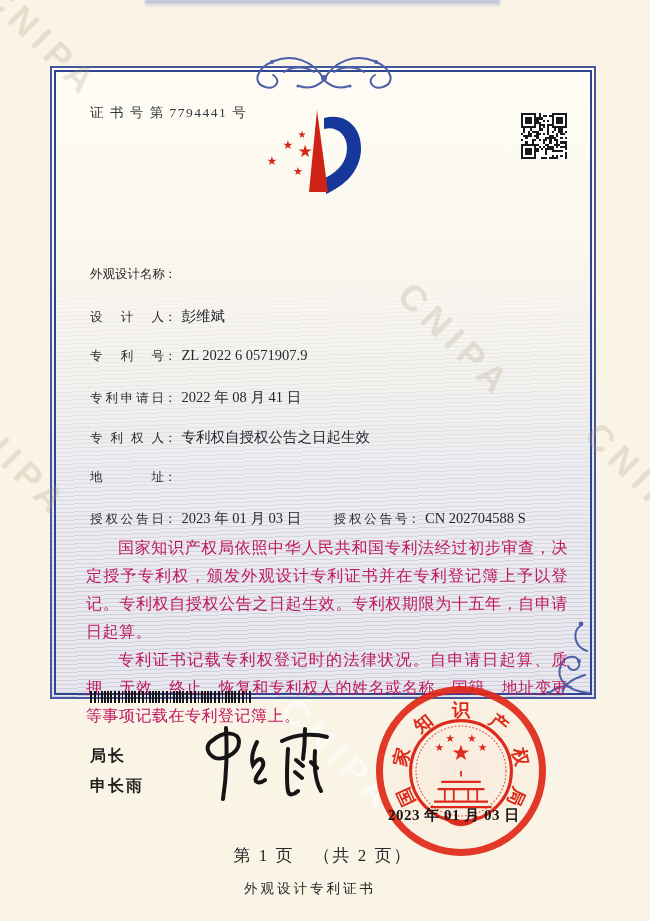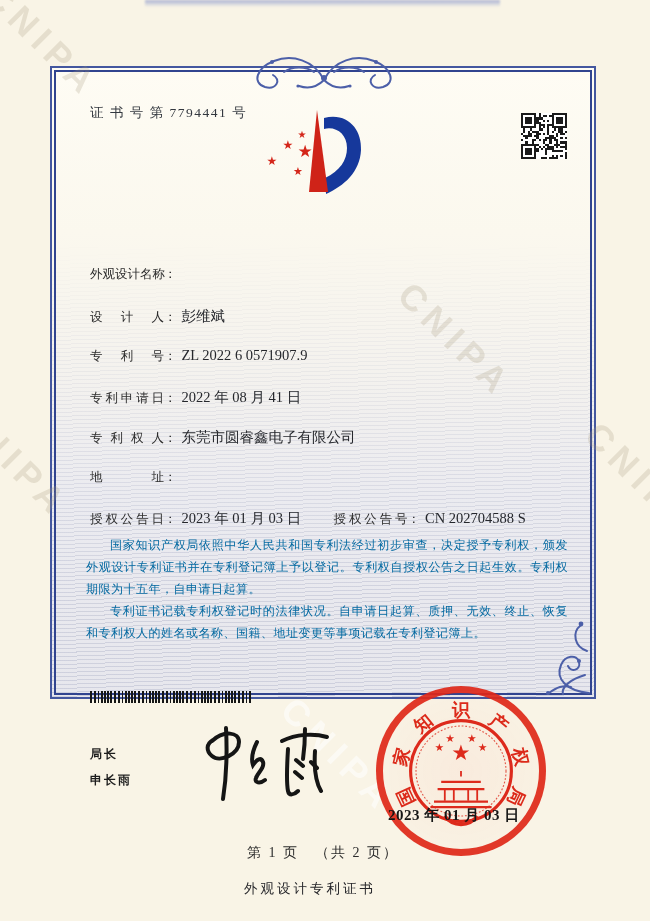--- a/index.html
+++ b/index.html
@@ -406,7 +406,7 @@
             <span>人</span>
           </span>
           <span class="colon">：</span>
-    <span class="fval">东莞市圆睿鑫电子有限公司</span>
+    <span class="fval">专利权自授权公告之日起生效</span>
   </div>
 
   <div class="frow">

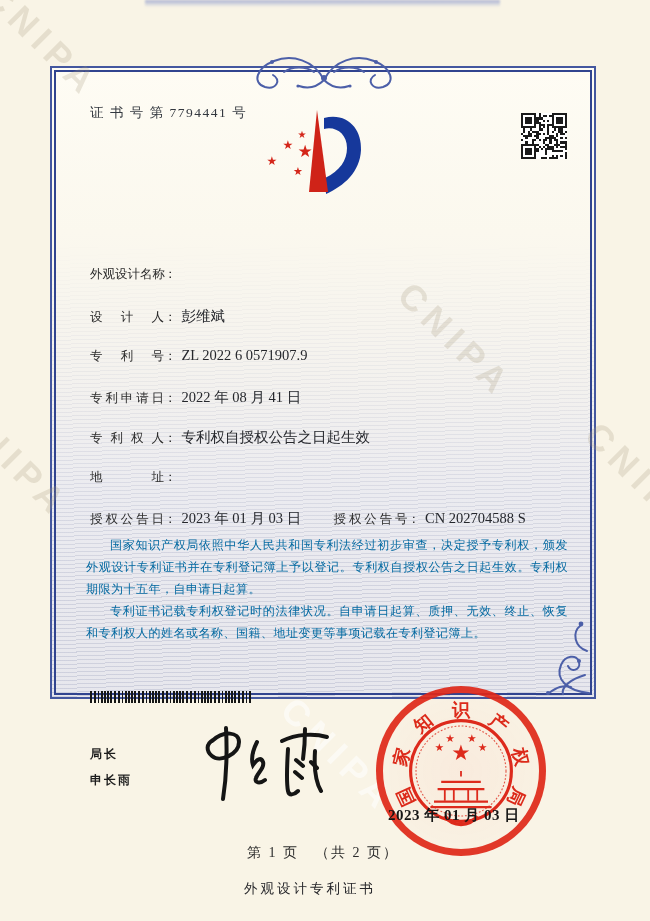--- a/index.html
+++ b/index.html
@@ -47,8 +47,8 @@
   .fval{margin-left:5px;font-size:14.5px;color:#25272c;white-space:nowrap;}
   .grant-pair1 .fval{width:140px;}
   .grant-pair2{display:flex;align-items:baseline;margin-left:12px;}
-  .paras{left:34px;top:466px;width:482px;font-size:12px;line-height:22px;
-    letter-spacing:.5px;color:#0369a1;text-align:justify;}
+  .paras{left:34px;top:466px;width:482px;font-size:16px;line-height:28px;
+    letter-spacing:.5px;color:#be185d;text-align:justify;}
   .paras p{margin:0;text-indent:2em;}
   .barcode{left:38px;top:622px;width:168px;height:13px;overflow:hidden;white-space:nowrap;}
   .director{left:38px;top:678px;font-family:"Liberation Sans","DejaVu Sans",sans-serif;

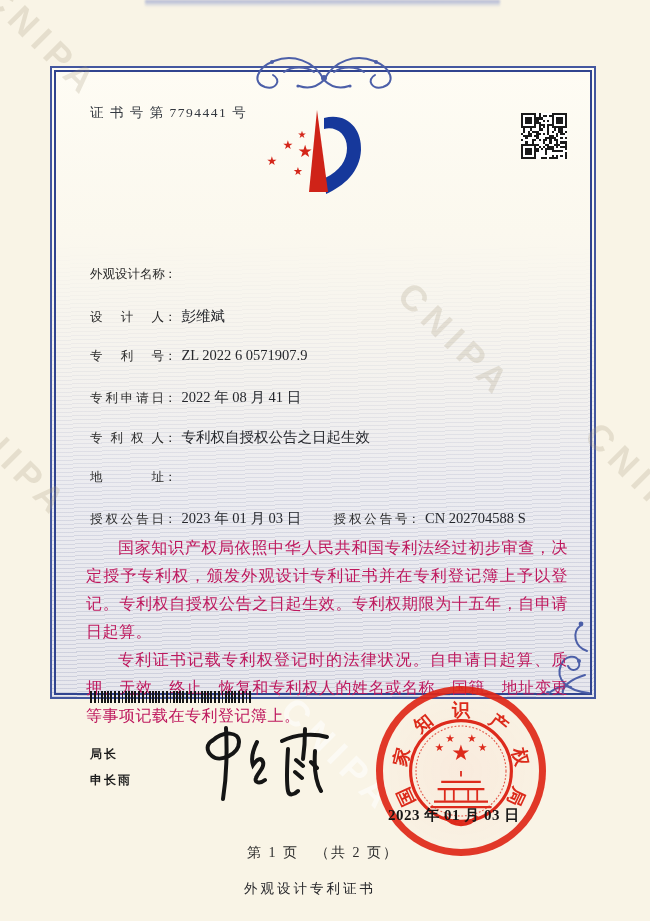--- a/index.html
+++ b/index.html
@@ -52,7 +52,7 @@
   .paras p{margin:0;text-indent:2em;}
   .barcode{left:38px;top:622px;width:168px;height:13px;overflow:hidden;white-space:nowrap;}
   .director{left:38px;top:678px;font-family:"Liberation Sans","DejaVu Sans",sans-serif;
-    font-weight:600;font-size:12px;color:#1e1e1e;}
+    font-weight:600;font-size:16px;color:#1e1e1e;}
   .director div{margin-bottom:9px;letter-spacing:2px;}
   .signature{left:138px;top:656px;}
   .seal{left:324px;top:618px;width:170px;height:170px;box-sizing:border-box;border-radius:50%;

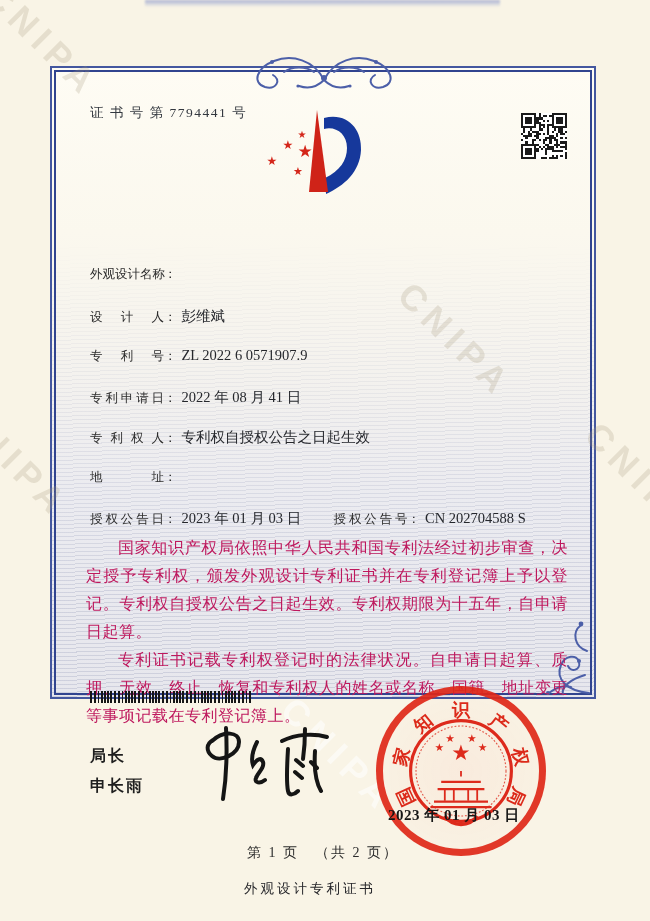--- a/index.html
+++ b/index.html
@@ -61,7 +61,7 @@
   .seal-ring span{position:absolute;left:50%;top:50%;font-size:18px;font-weight:700;color:#dc2a1a;}
   .emblem{position:absolute;left:50%;top:50%;transform:translate(-50%,-50%);}
   .seal-date{left:336px;top:738px;font-size:15px;font-weight:600;letter-spacing:.5px;color:#161616;z-index:4;}
-  .page-info{left:0;top:776px;width:100%;text-align:center;font-size:14px;letter-spacing:2px;color:#2b2b2b;}
+  .page-info{left:0;top:776px;width:100%;text-align:center;font-size:17px;letter-spacing:2px;color:#2b2b2b;}
   .continuation{position:absolute;left:0;top:880px;width:620px;z-index:3;text-align:center;
     font-size:13.5px;letter-spacing:3px;color:#26262a;}
 </style>

